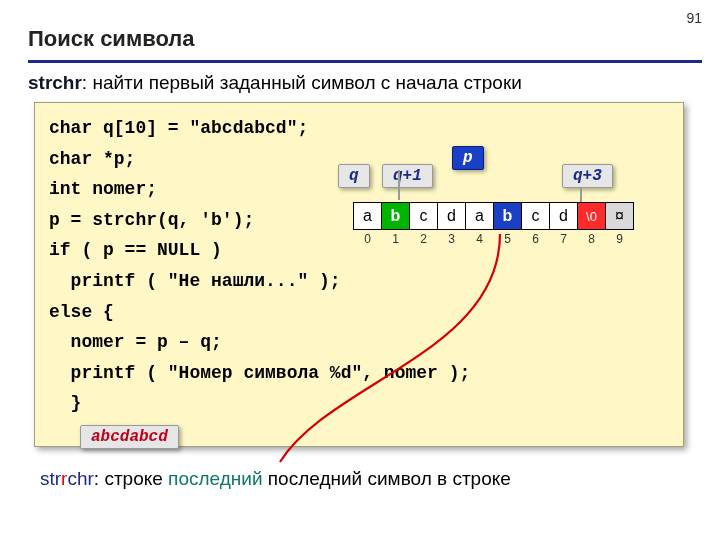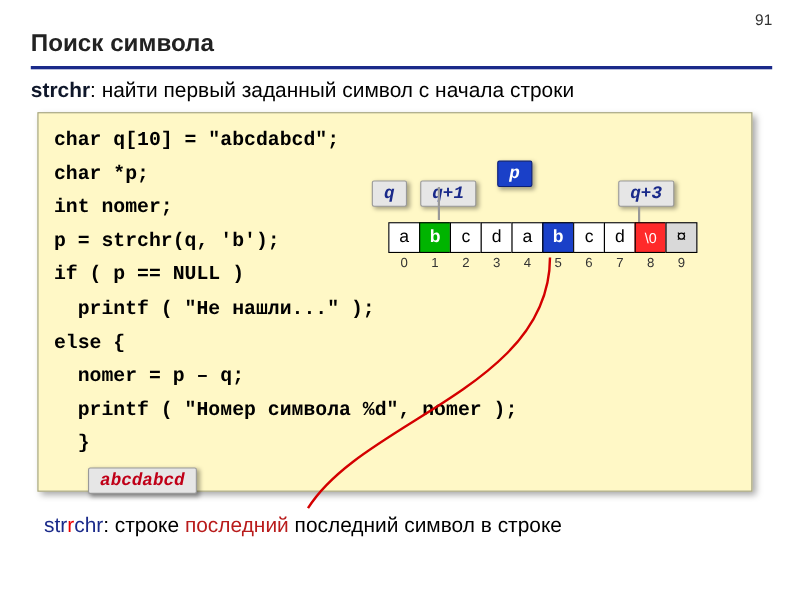--- a/index.html
+++ b/index.html
@@ -129,7 +129,7 @@
   }
   .strrchr-b { color: #1a2a8a; font-weight: normal; }
   .mid-r { color: #e00; }
-  .last-word { color: #b91c1c; }
+  .last-word { color: #0f766e; }
 </style>
 </head>
 <body>

